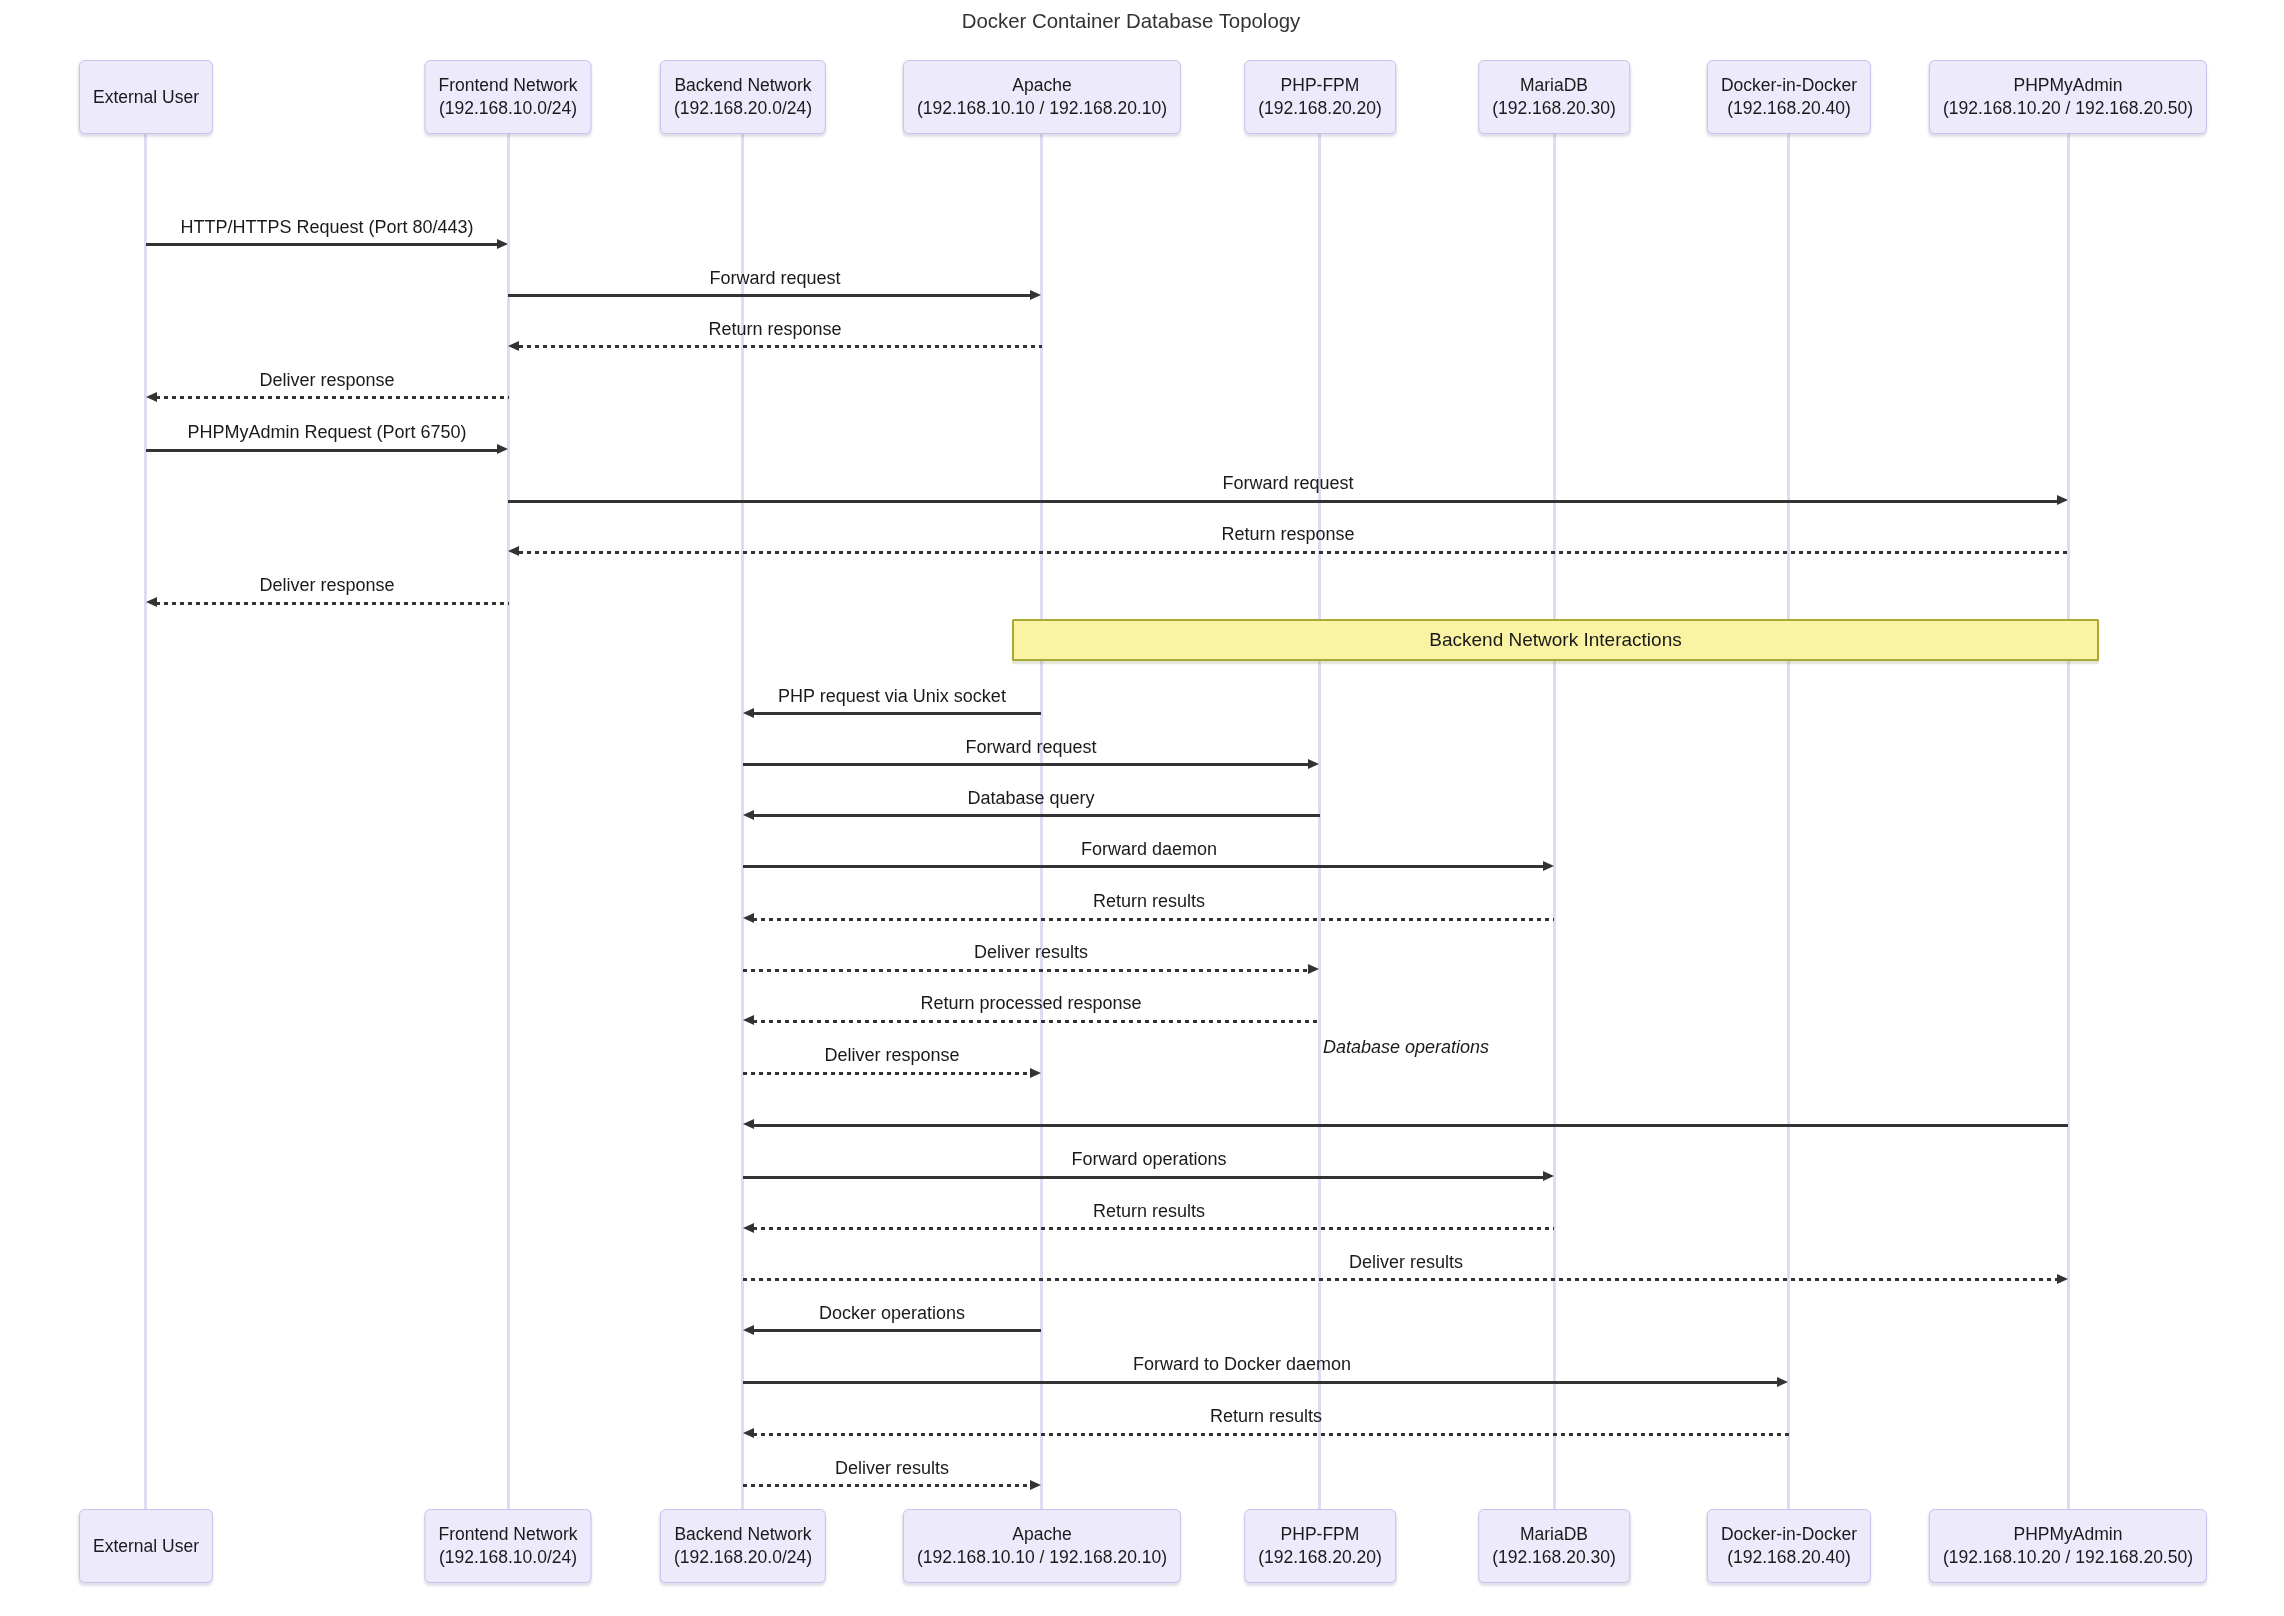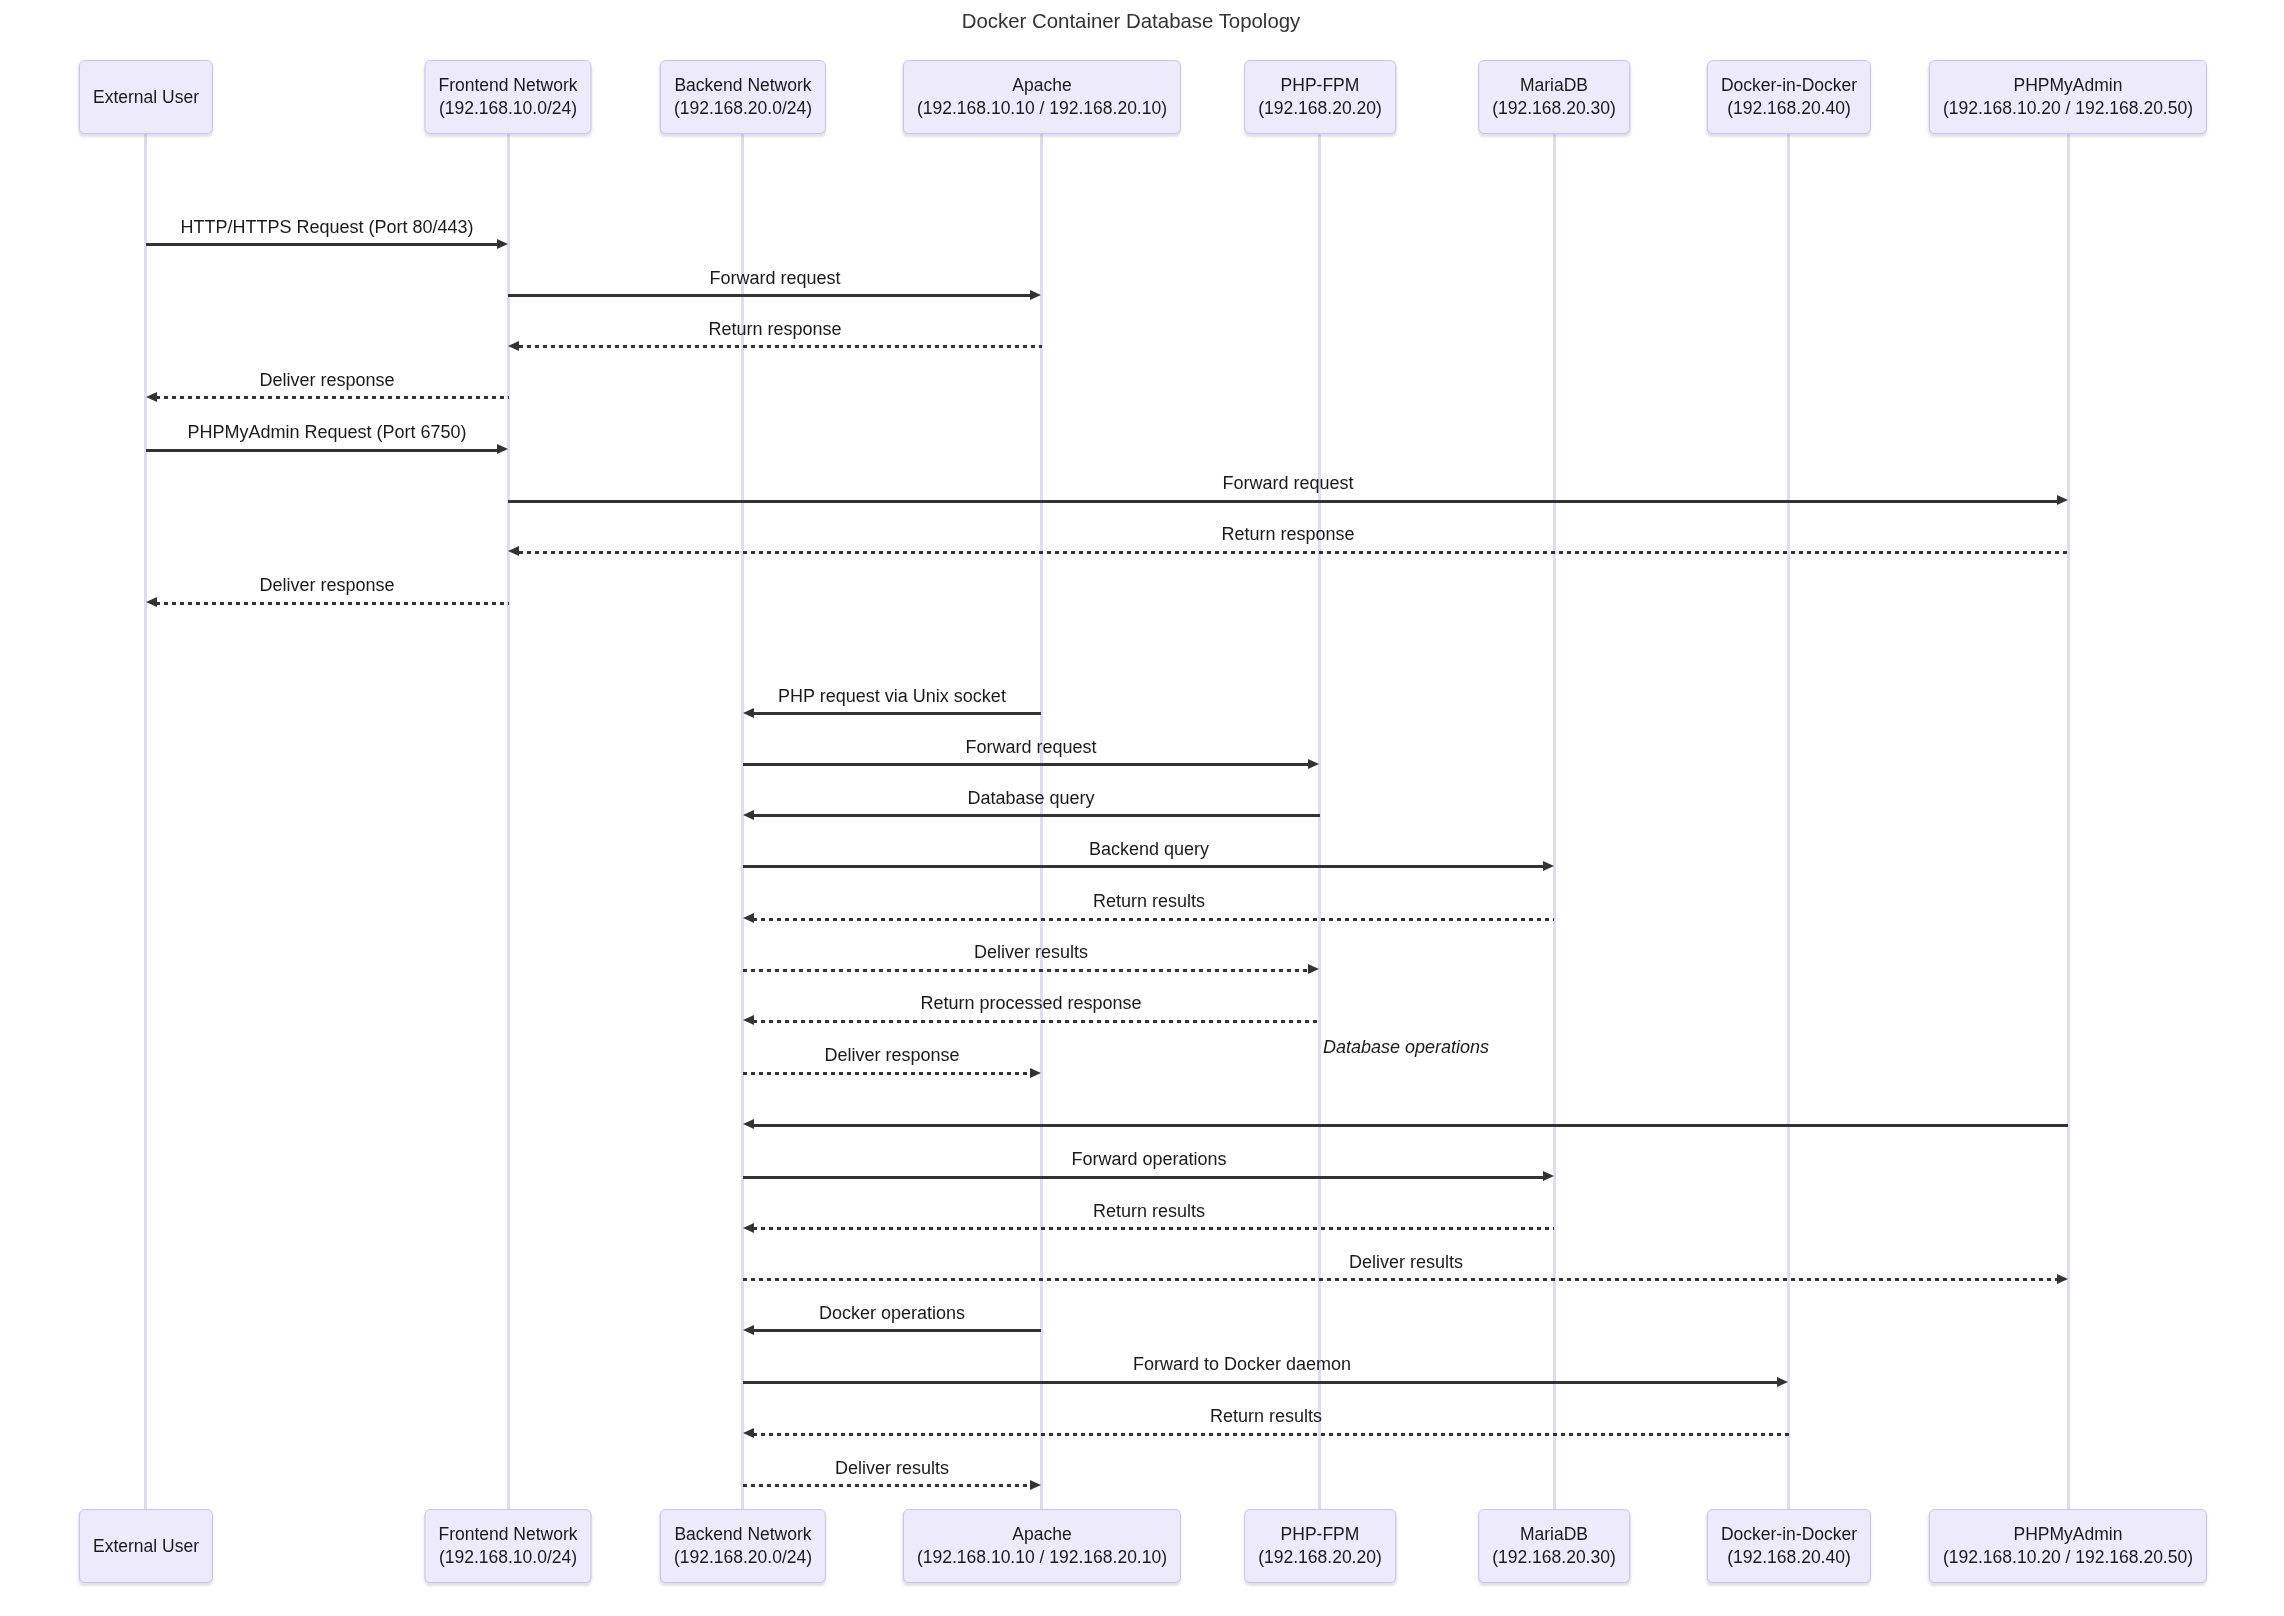--- a/index.html
+++ b/index.html
@@ -158,6 +158,9 @@
     <div class="actor-box" style="left: 2068px; top: 1509px;">
       <div class="actor-name">PHPMyAdmin</div>
       <div class="actor-subtitle">(192.168.10.20 / 192.168.20.50)</div>
+    </div>
+    <div class="note" style="left: 1012px; top: 619px; width: 1087px;">
+      <div class="note-label">Backend Network Interactions</div>
     </div>
     <div class="msg-label" style="left: 327px; top: 216px;">HTTP/HTTPS Request (Port 80/443)</div>
     <div class="msg-line solid" style="left: 146px; top: 243px; width: 353px;"></div>

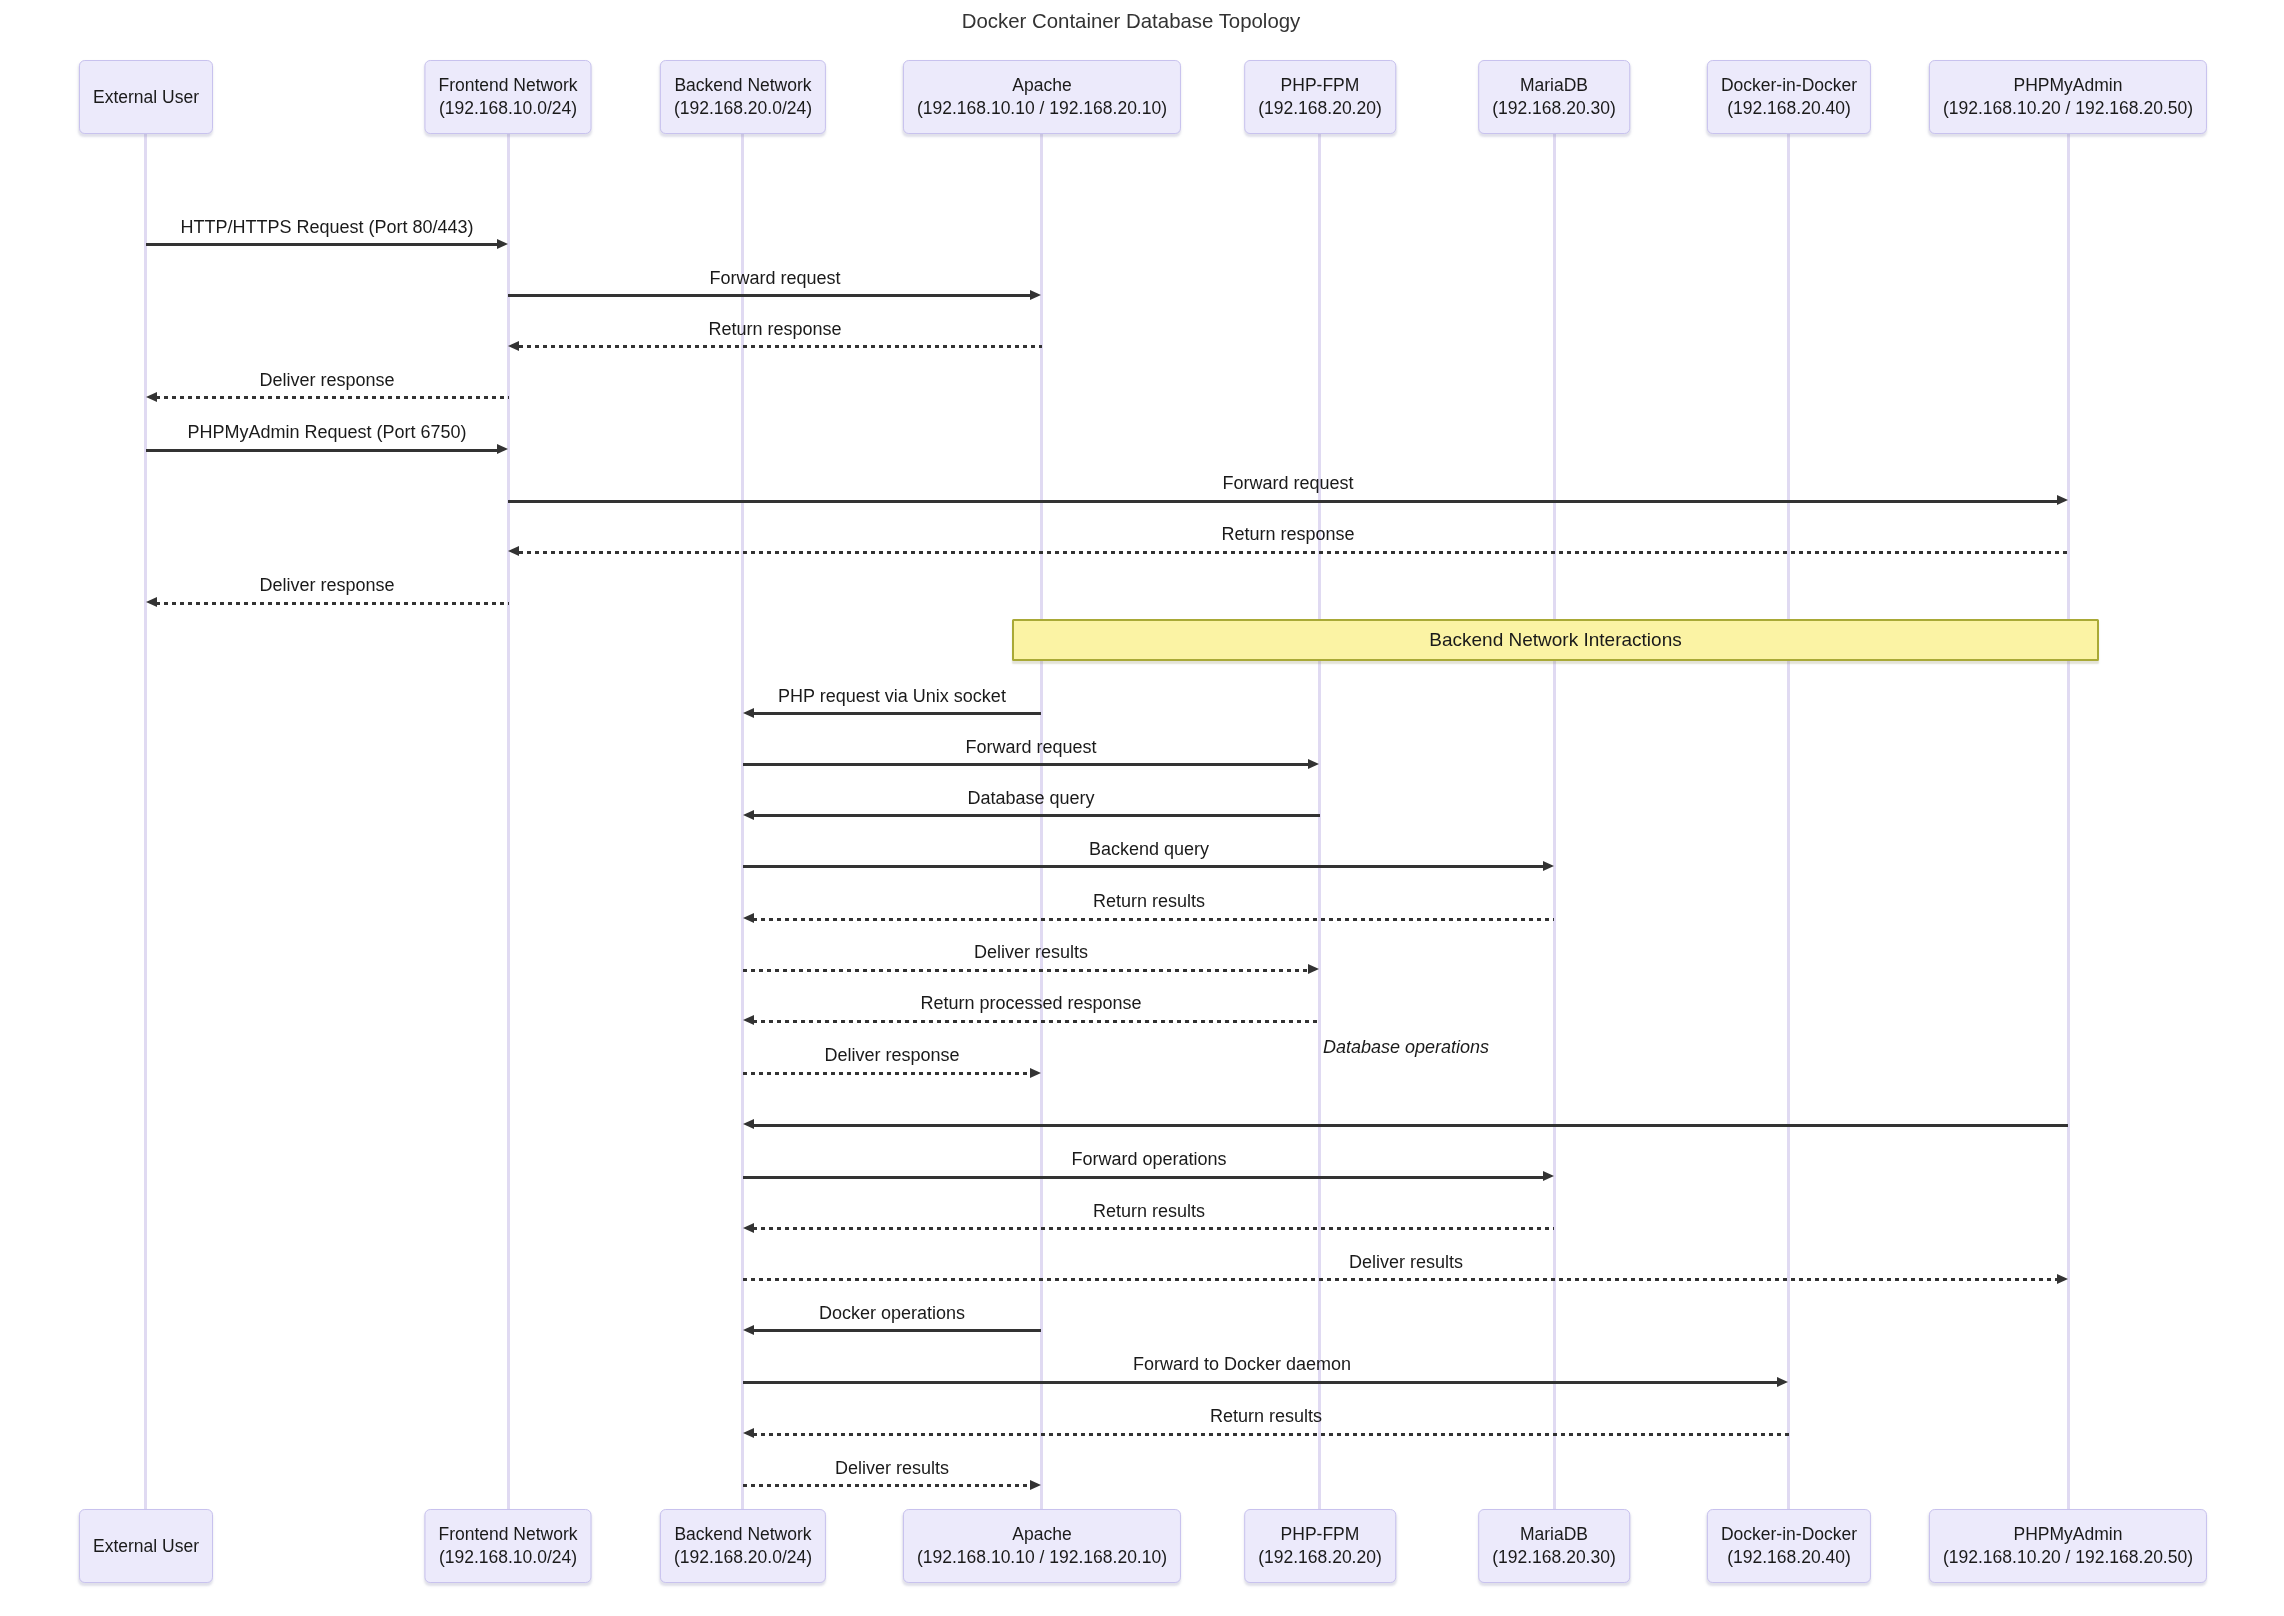--- a/index.html
+++ b/index.html
@@ -195,7 +195,7 @@
     <div class="msg-label" style="left: 1031px; top: 787px;">Database query</div>
     <div class="msg-line solid" style="left: 753px; top: 814px; width: 567px;"></div>
     <div class="msg-head" style="top: 810px; left: 743px; border-right: 11.7px solid rgb(51, 51, 51);"></div>
-    <div class="msg-label" style="left: 1149px; top: 838px;">Backend query</div>
+    <div class="msg-label" style="left: 1149px; top: 838px;">Forward daemon</div>
     <div class="msg-line solid" style="left: 743px; top: 865px; width: 801px;"></div>
     <div class="msg-head" style="top: 861px; left: 1543px; border-left: 11.7px solid rgb(51, 51, 51);"></div>
     <div class="msg-label" style="left: 1149px; top: 890px;">Return results</div>

